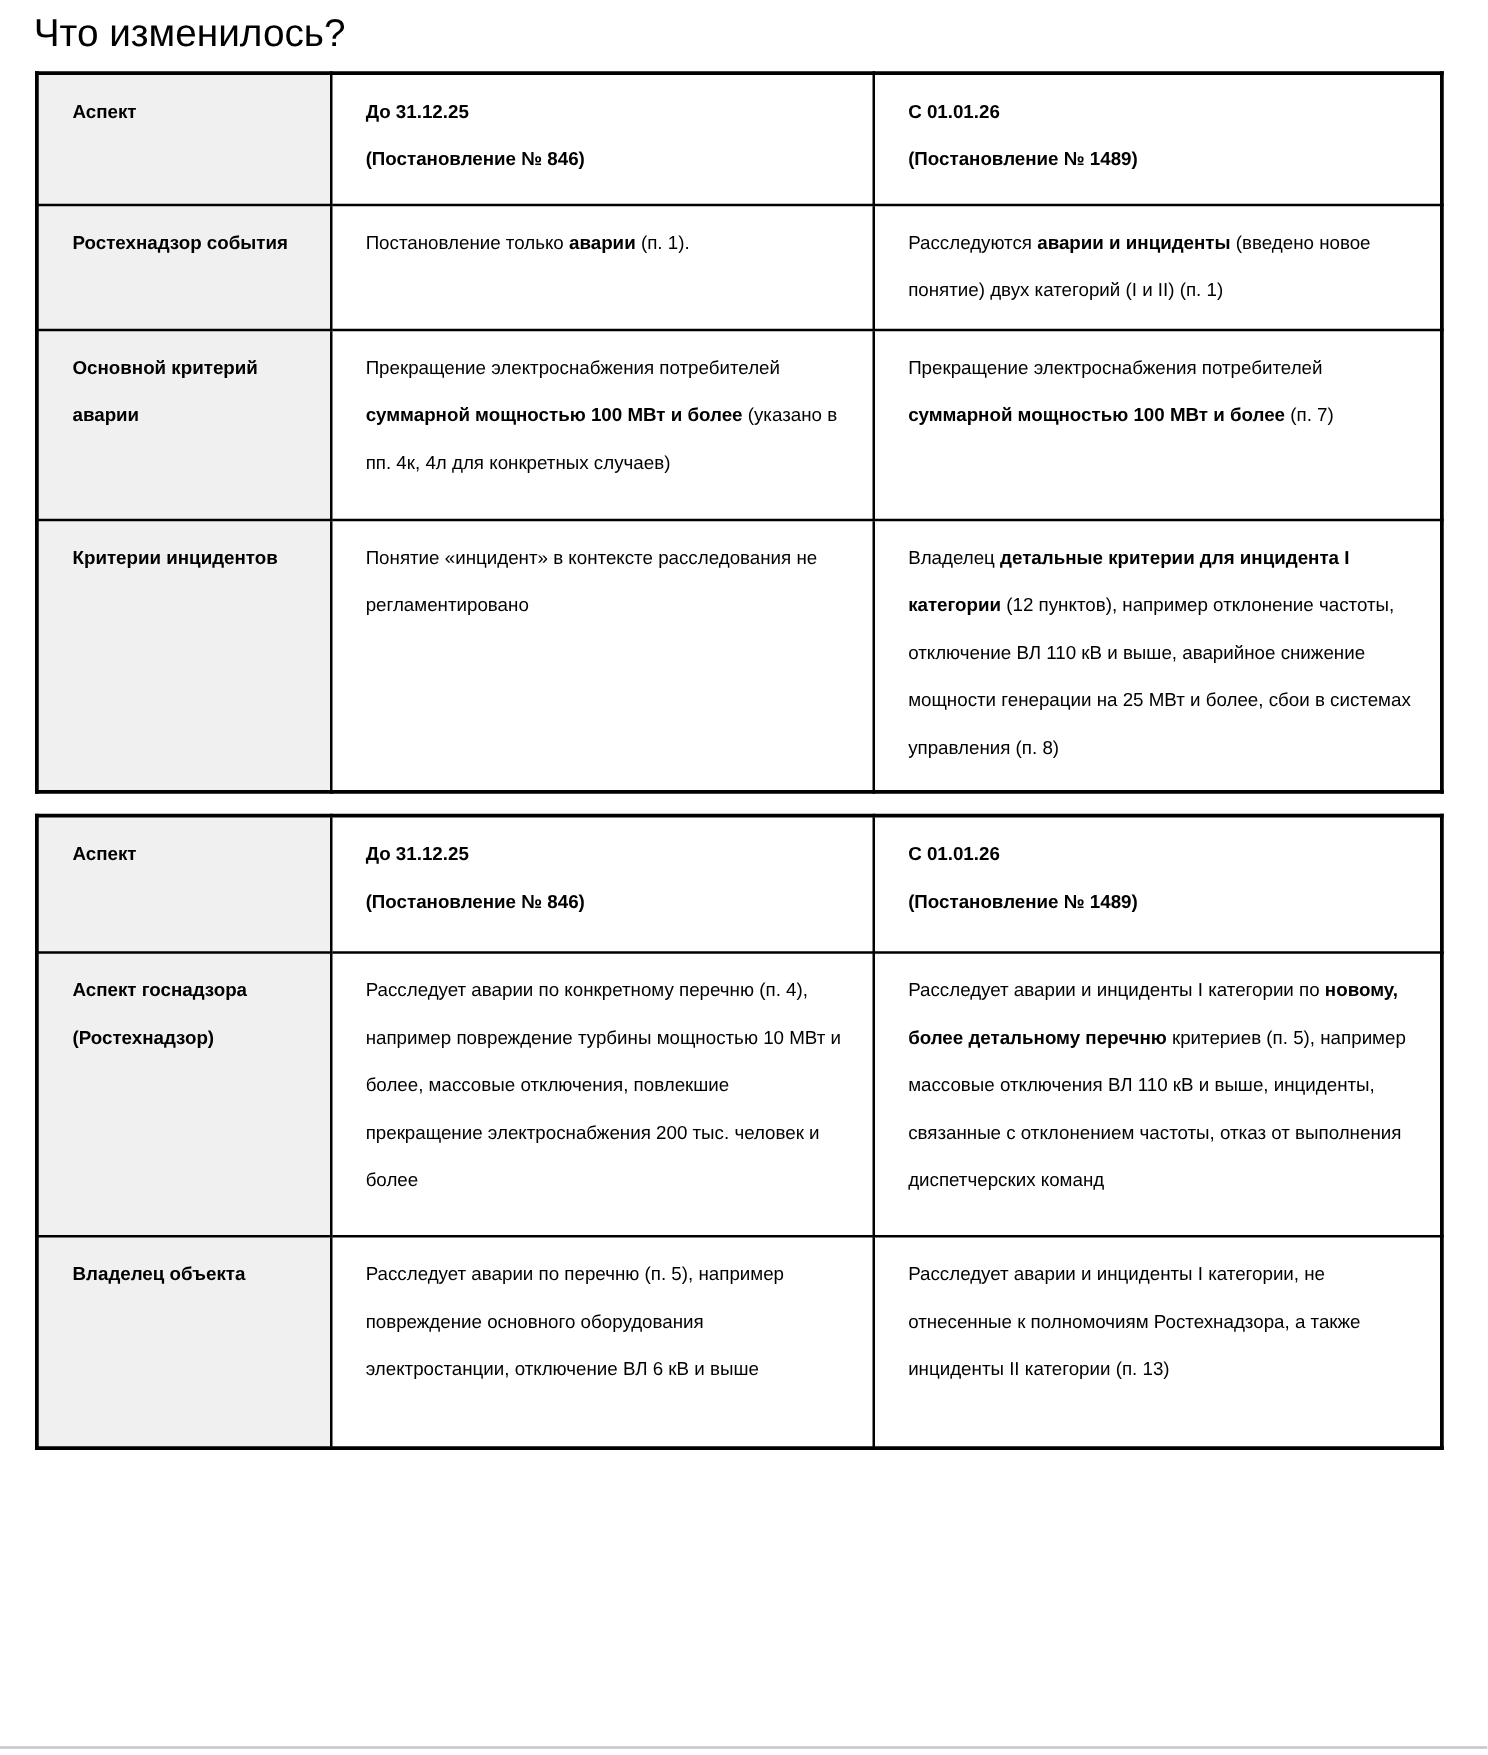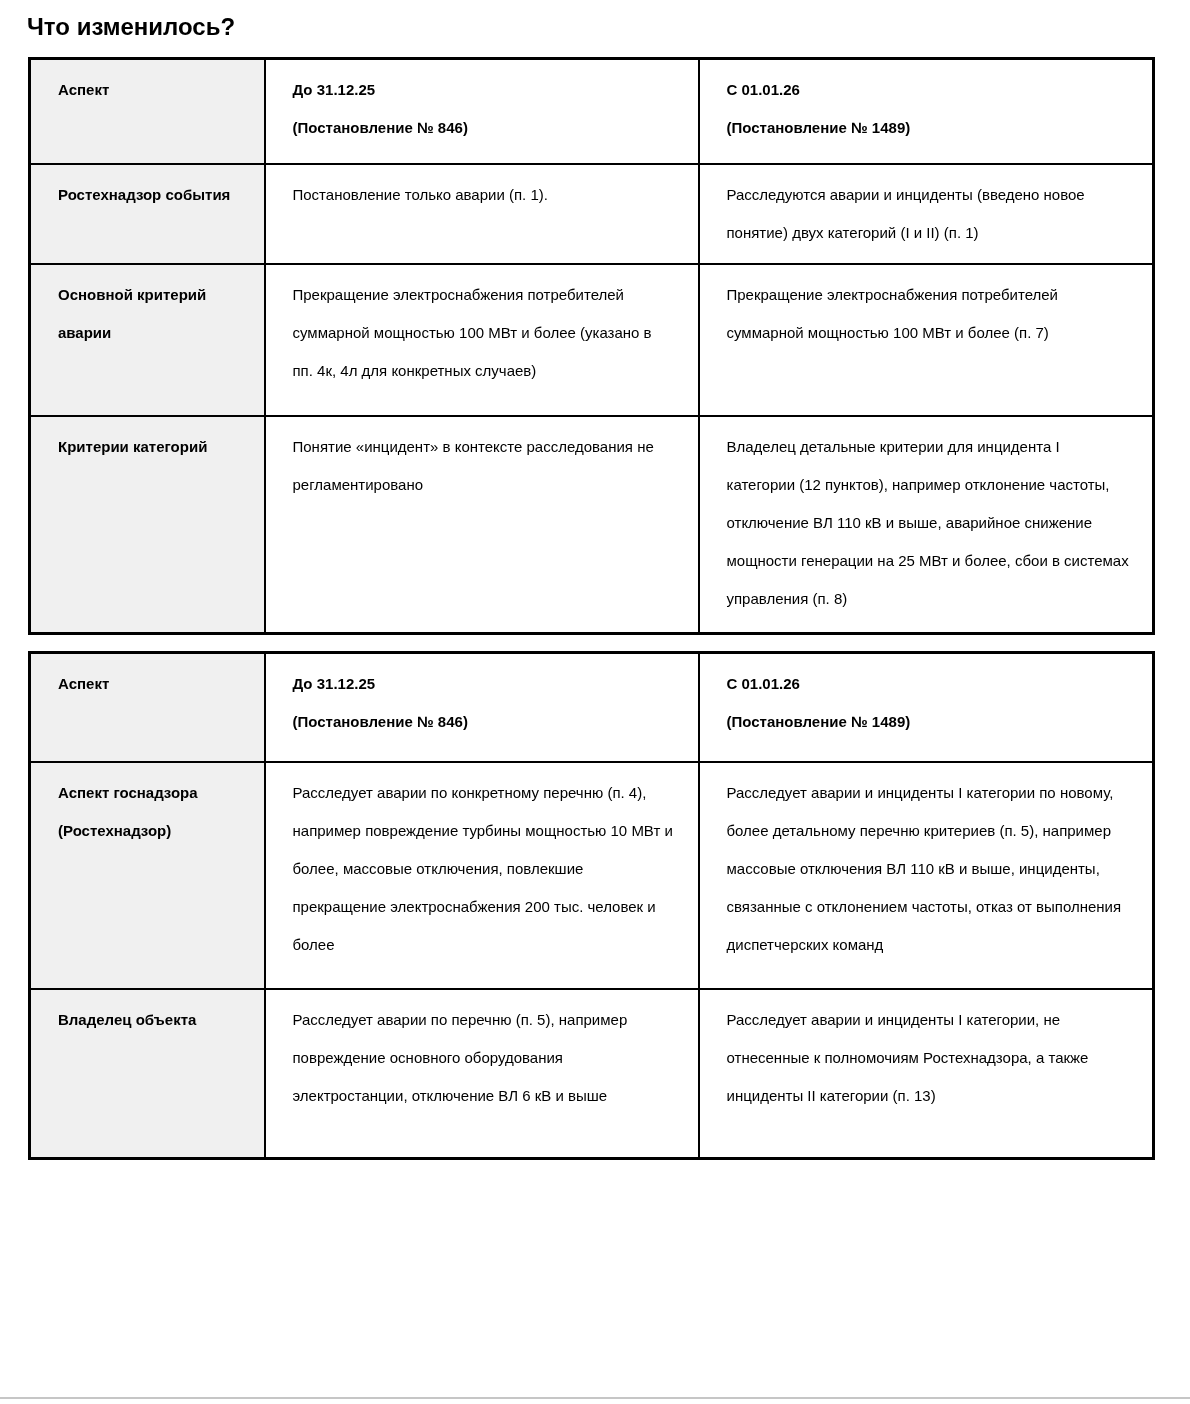--- a/index.html
+++ b/index.html
@@ -20,8 +20,8 @@
   .doc{position:relative;padding-top:12px;}
   .section-title{
     margin:0 0 0 27px;
-    font-size:24px;
-    font-weight:bold;
+    font-size:31px;
+    font-weight:normal;
     line-height:30px;
   }
   table.cmp{

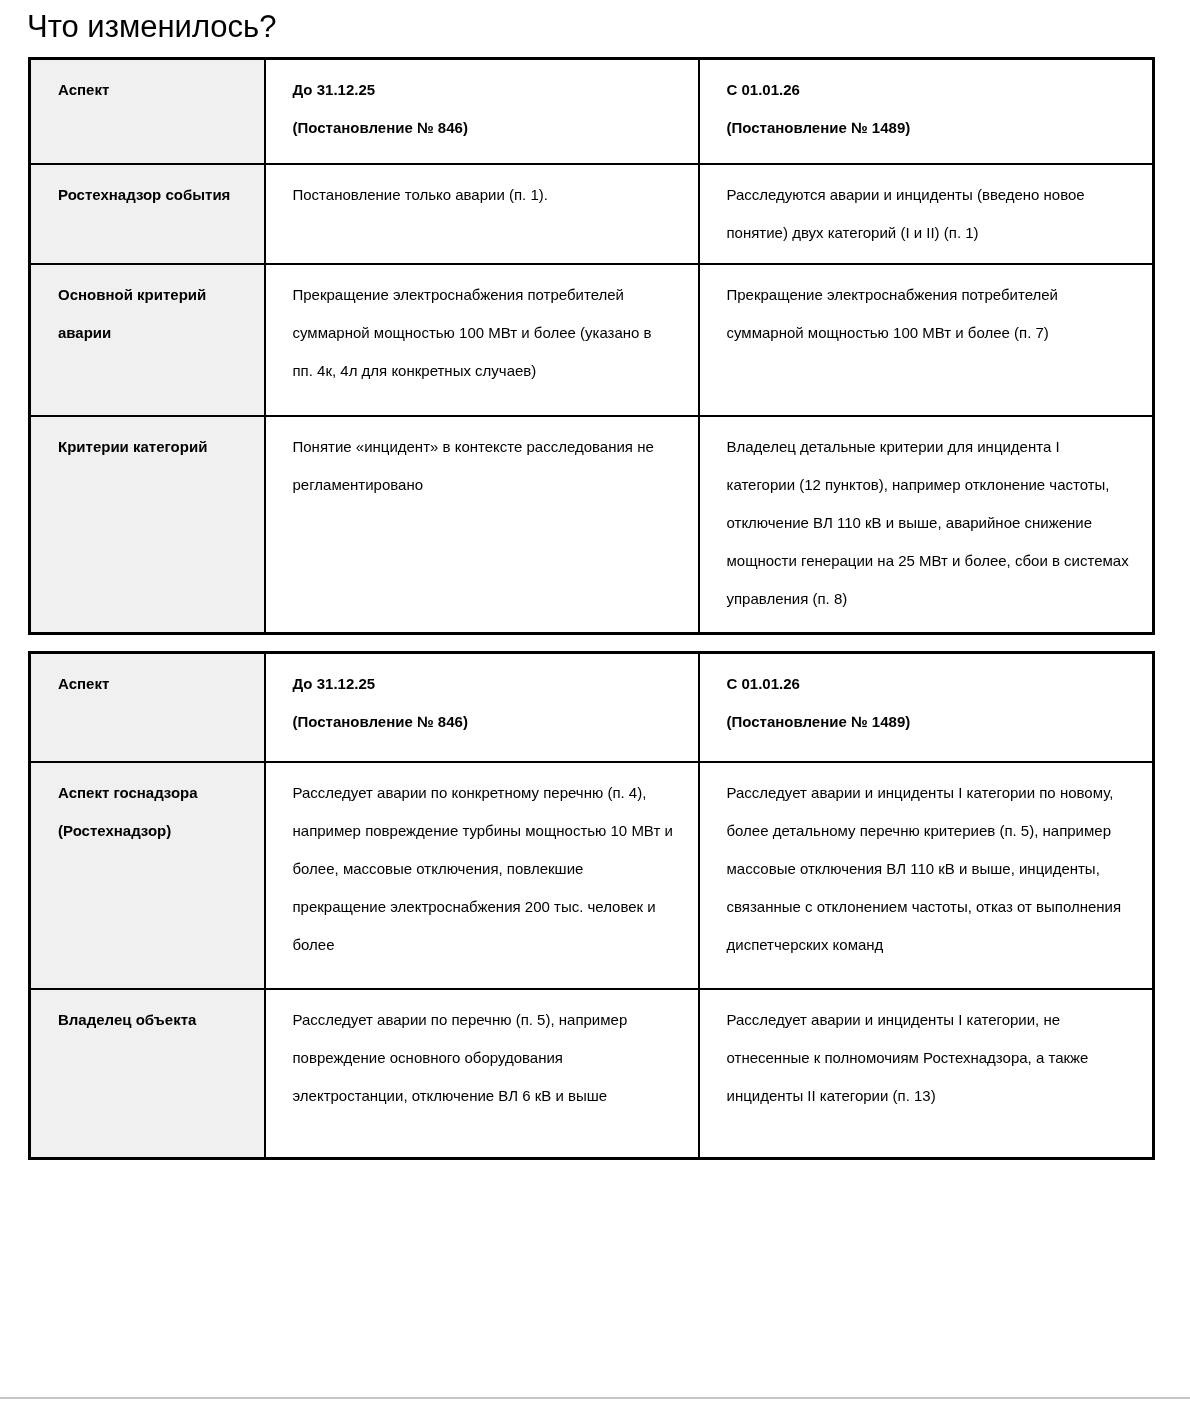--- a/index.html
+++ b/index.html
@@ -48,7 +48,7 @@
   }
   td.vcenter{vertical-align:middle;}
   td.head{font-weight:bold;padding-top:16px;}
-  .b{font-weight:normal;}
+  .b{font-weight:bold;}
   .col-aspect{width:235px;}
   .col-before{width:434px;}
   .col-after{width:455px;}

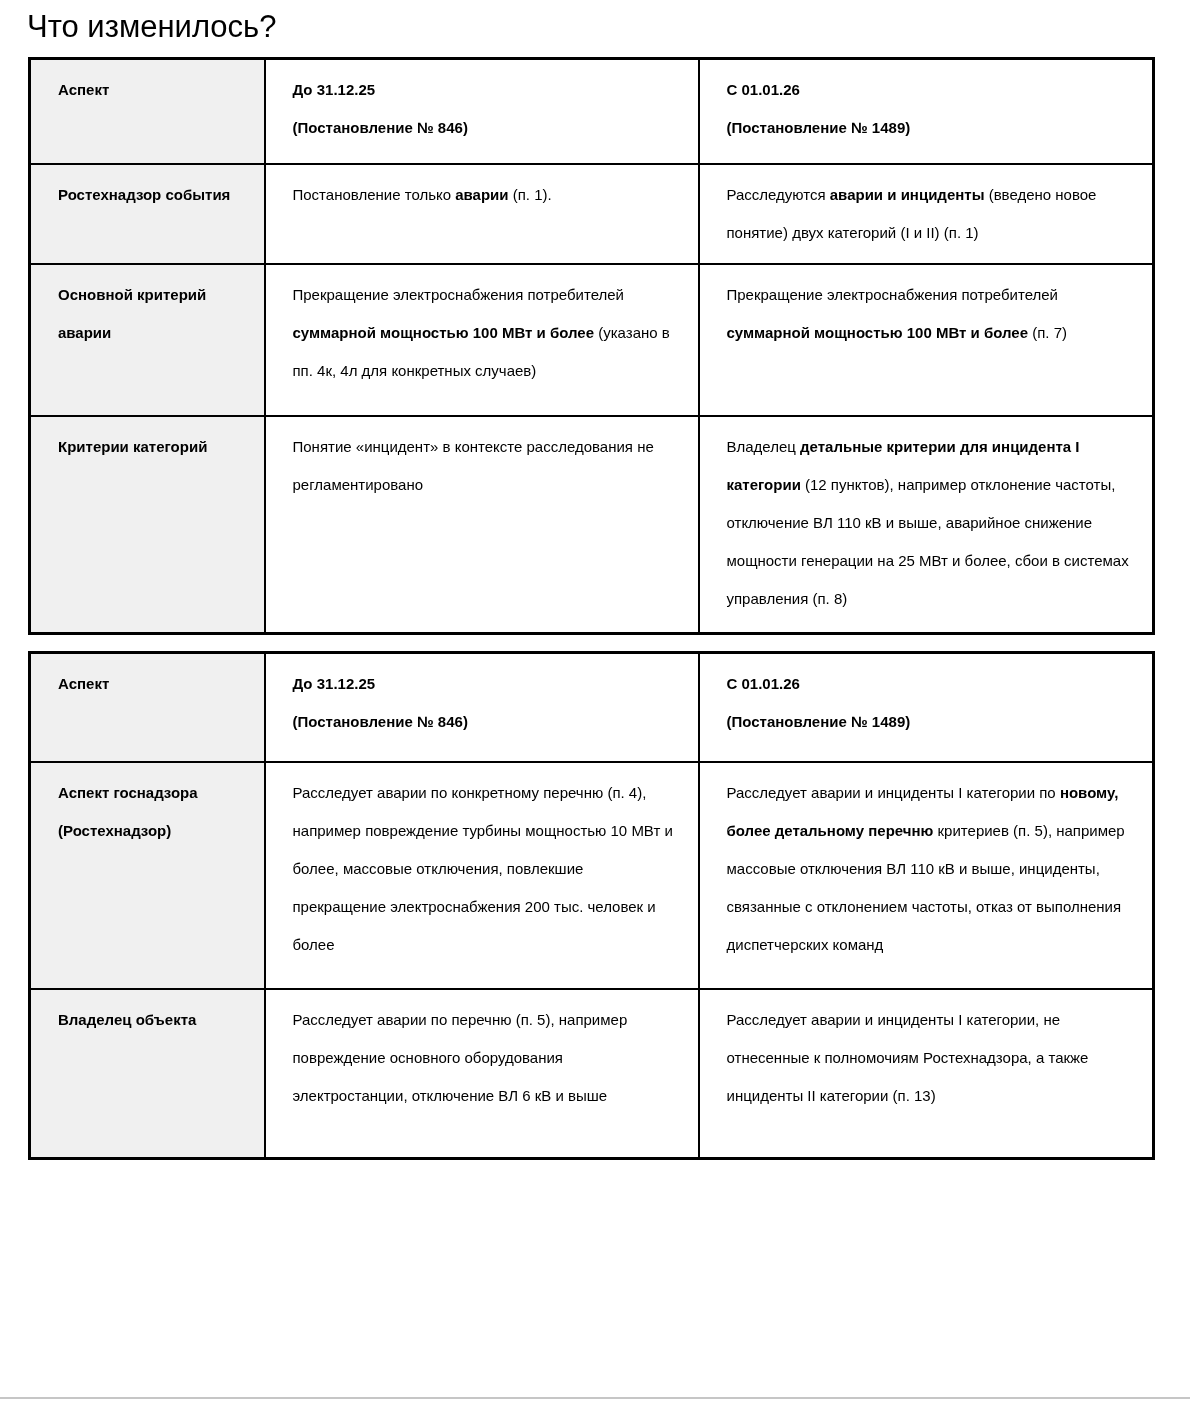--- a/index.html
+++ b/index.html
@@ -98,7 +98,7 @@
       <td><span>Прекращение электроснабжения потребителей </span><span class="b">суммарной мощностью 100 МВт и более</span><span> (п. 7)</span></td>
     </tr>
     <tr style="height:218px">
-      <td class="label-cell vcenter">Критерии категорий</td>
+      <td class="label-cell vcenter">Критерии инцидентов</td>
       <td><span>Понятие «инцидент» в контексте расследования не регламентировано</span></td>
       <td><span>Владелец </span><span class="b">детальные критерии для инцидента I категории</span><span> (12 пунктов), например отклонение частоты, отключение ВЛ 110 кВ и выше, аварийное снижение мощности генерации на 25 МВт и более, сбои в системах управления (п. 8)</span></td>
     </tr>

